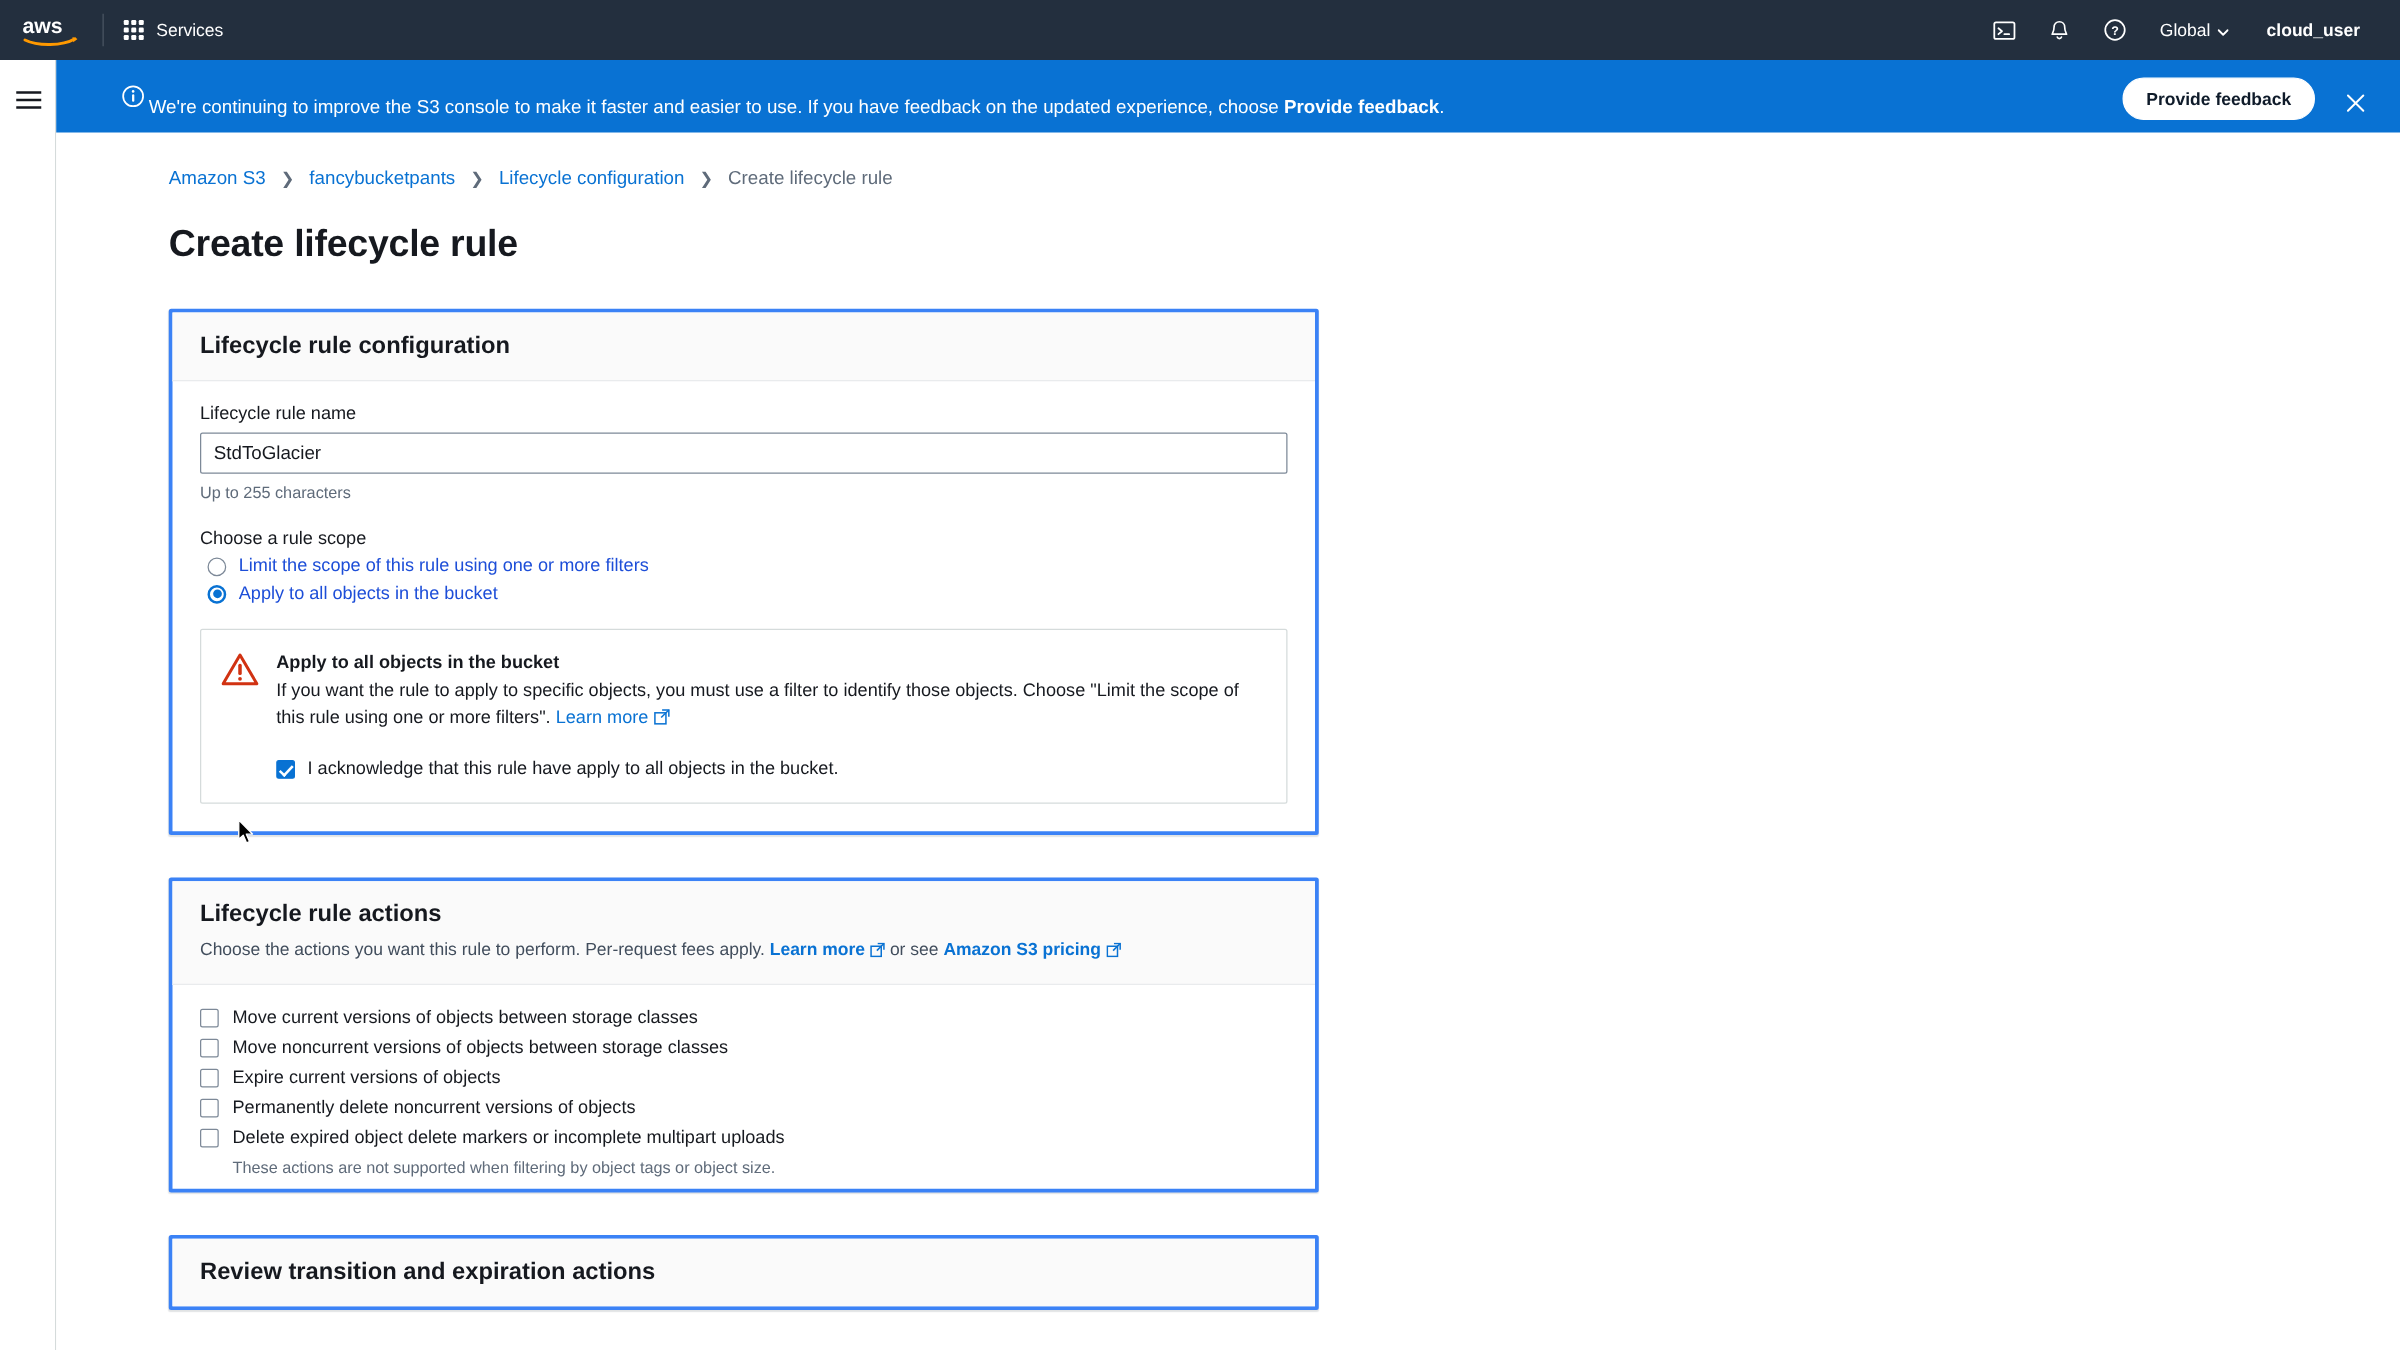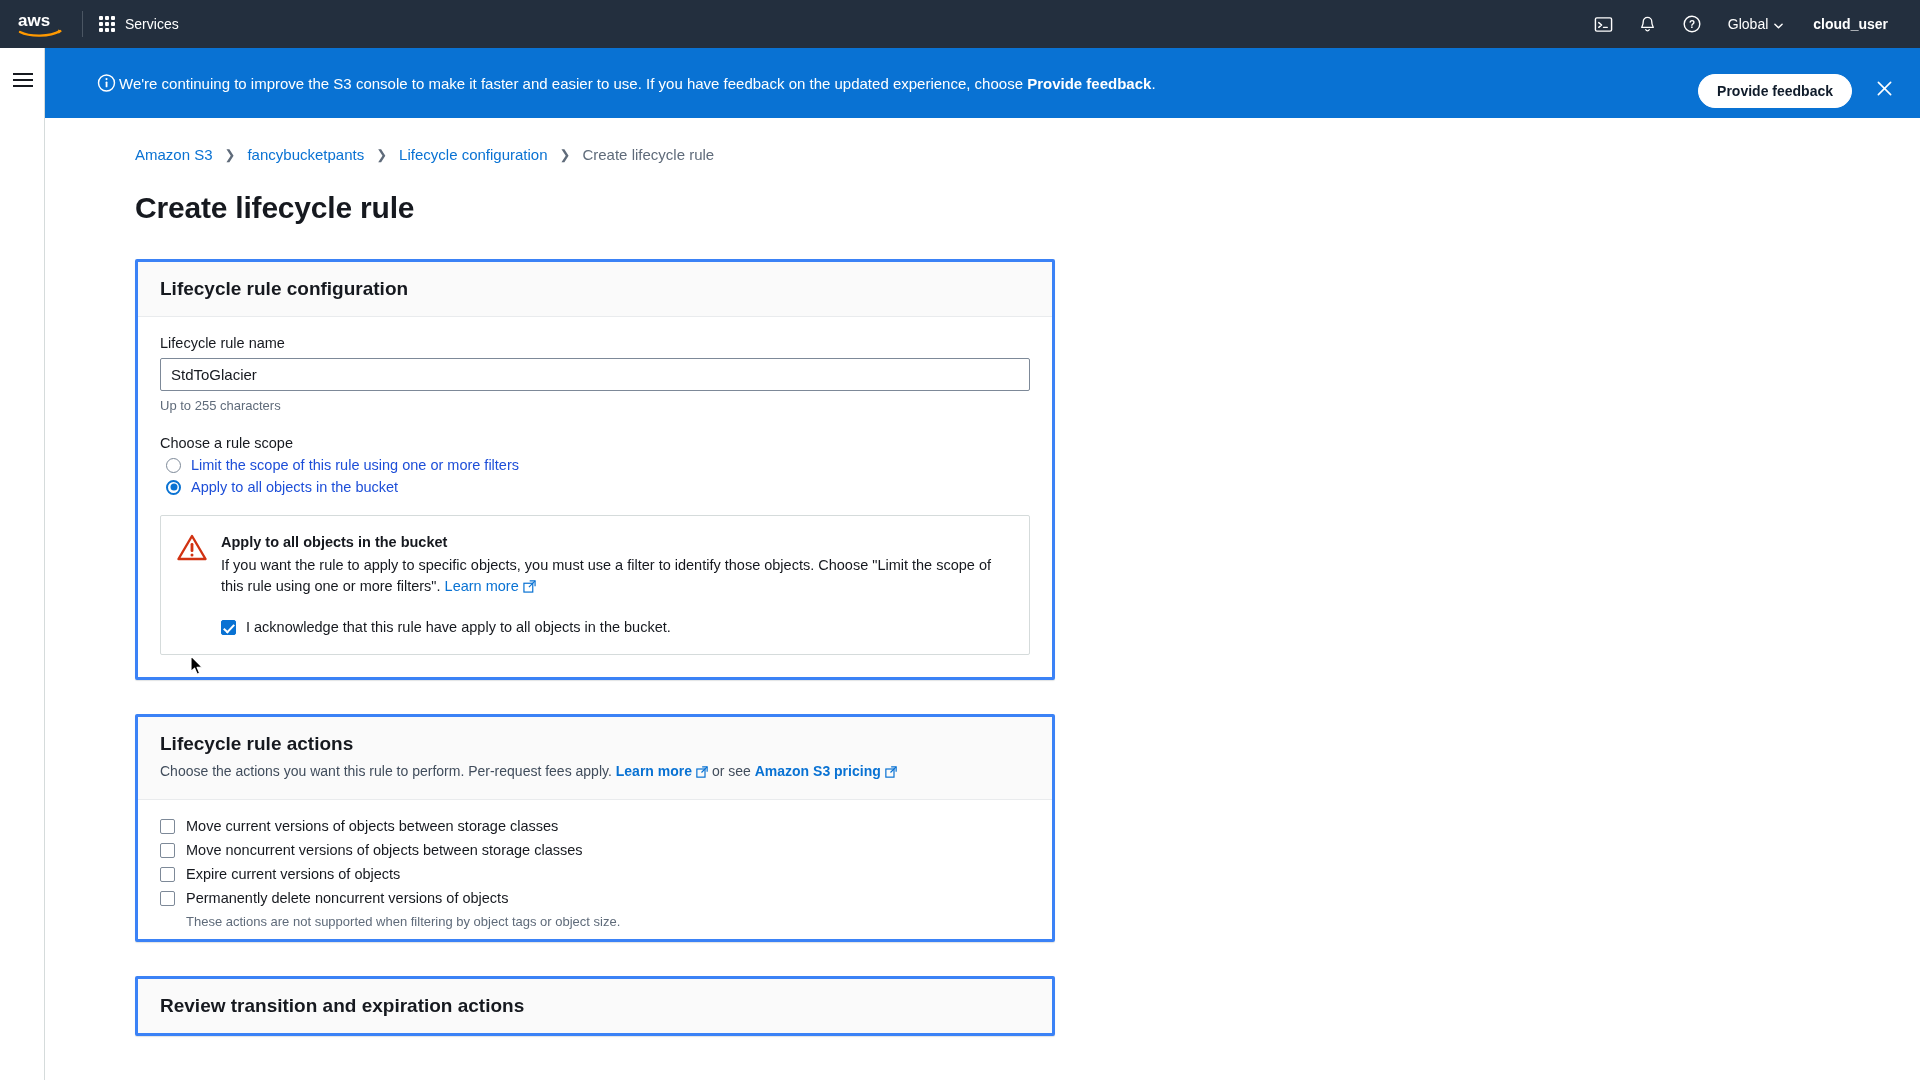--- a/index.html
+++ b/index.html
@@ -80,8 +80,8 @@
     background: #0972d3;
     color: #fff;
     min-height: 56px;
-    display: flex; align-items: flex-start;
-    padding: 26px 18px 10px 50px;
+    display: flex; align-items: flex-end;
+    padding: 14px 18px 10px 50px;
     font-size: 15px;
     position: relative;
   }

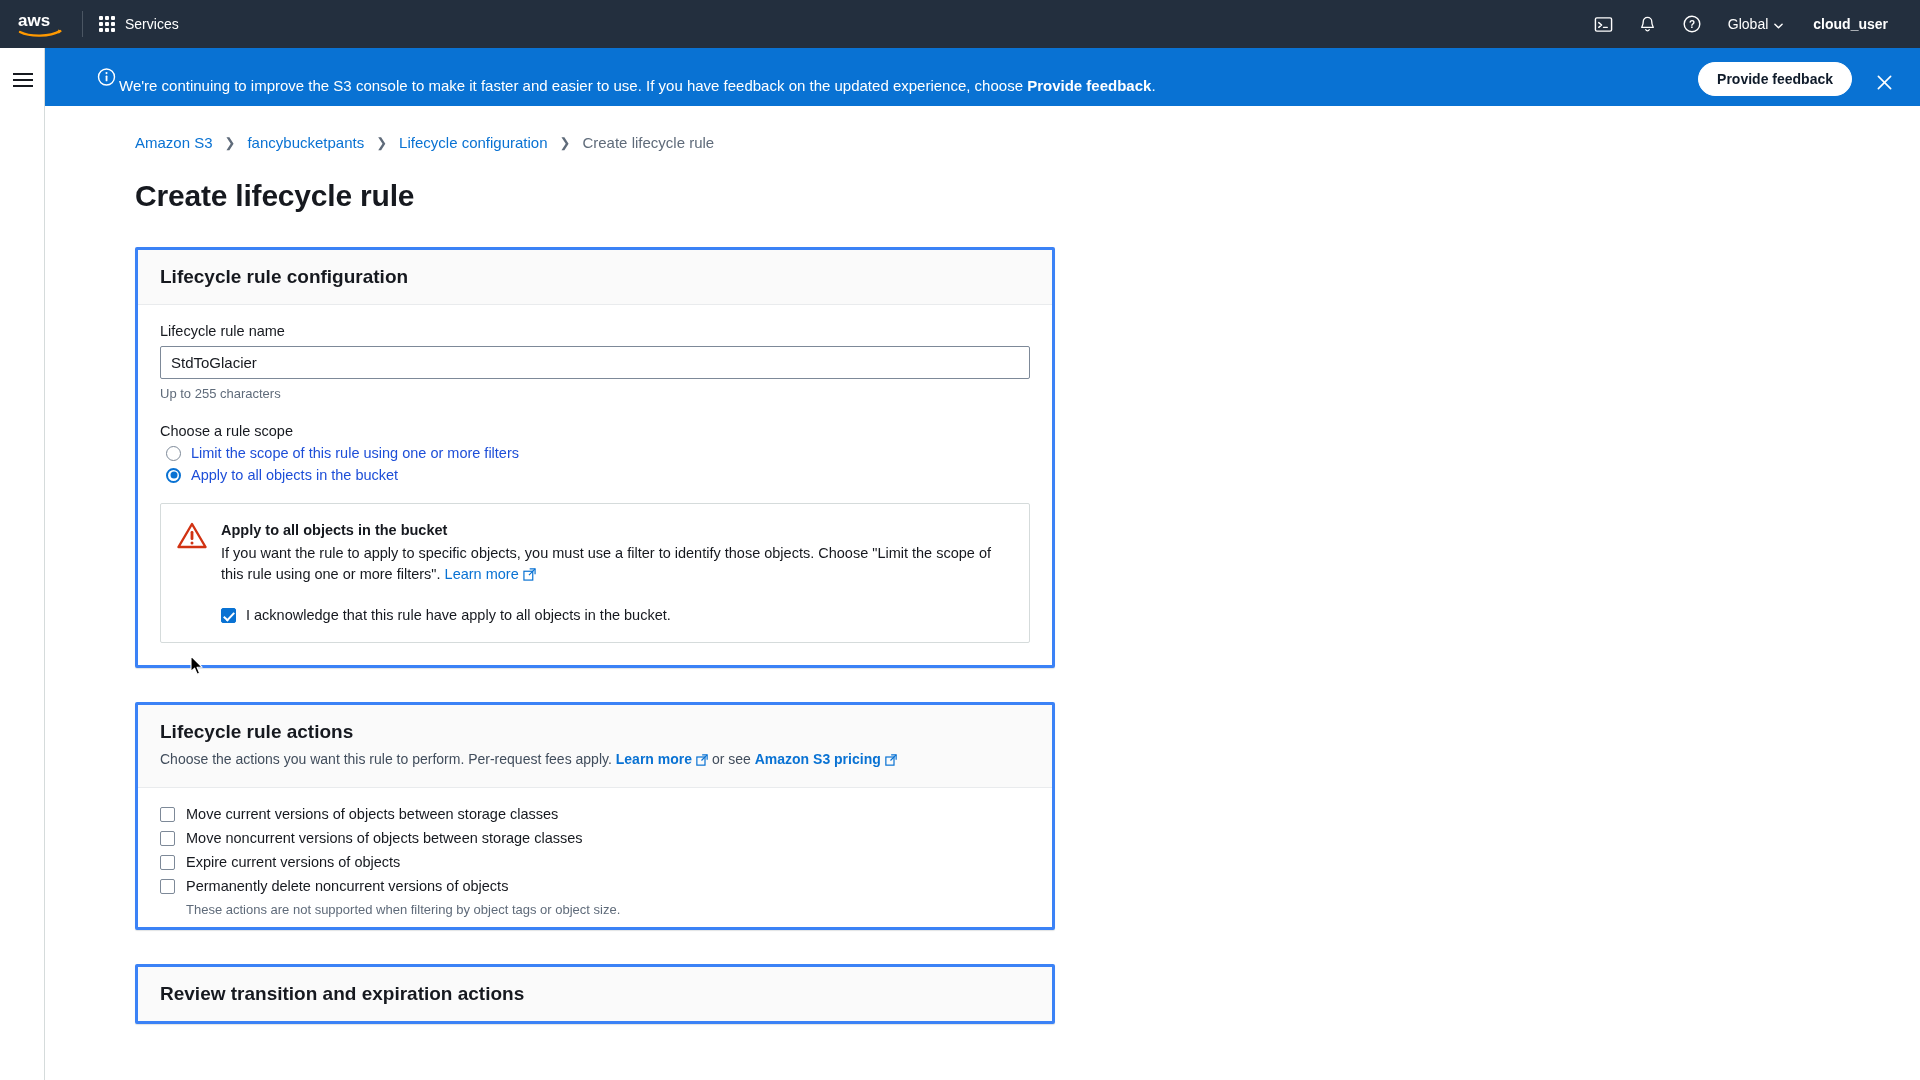--- a/index.html
+++ b/index.html
@@ -438,6 +438,10 @@
               <span class="cb"></span>
               <span class="action-label">Permanently delete noncurrent versions of objects</span>
             </div>
+            <div class="action-row">
+              <span class="cb"></span>
+              <span class="action-label">Delete expired object delete markers or incomplete multipart uploads</span>
+            </div>
 
             <div class="actions-note">These actions are not supported when filtering by object tags or object size.</div>
           </div>

